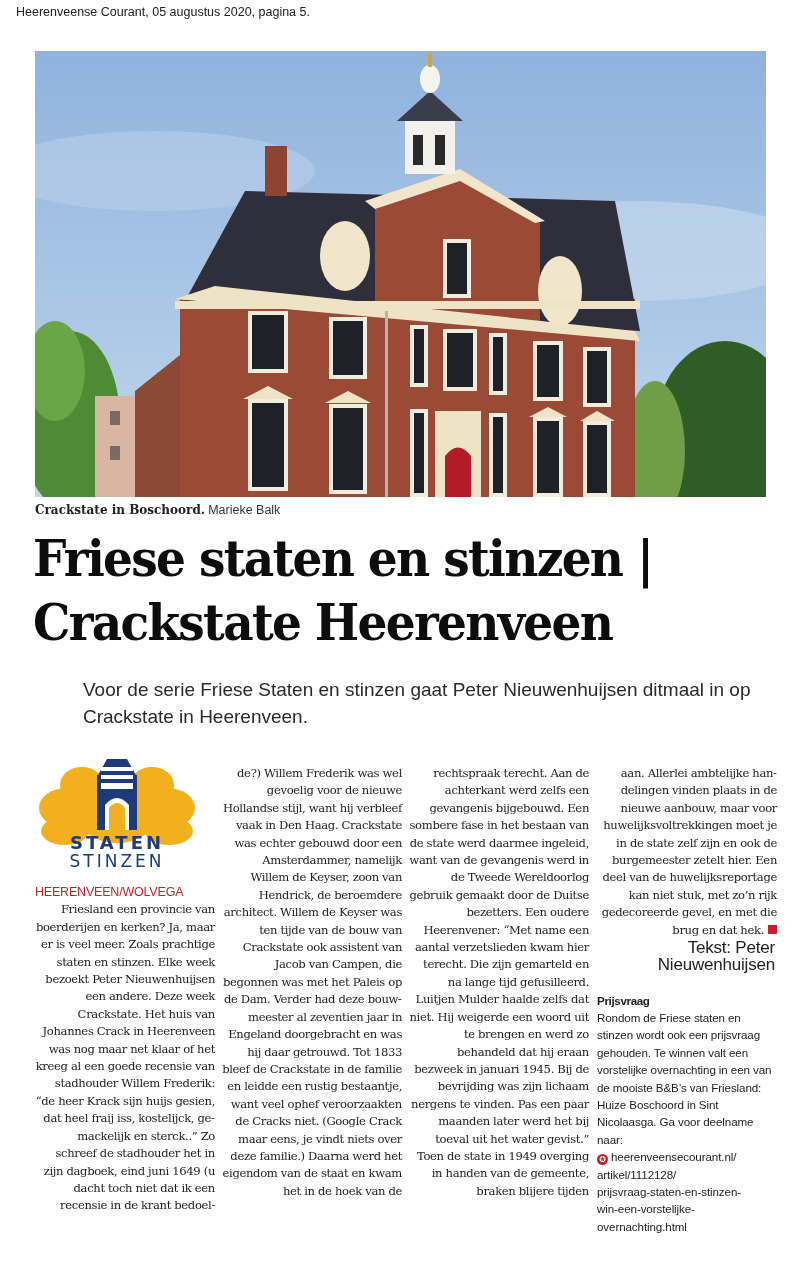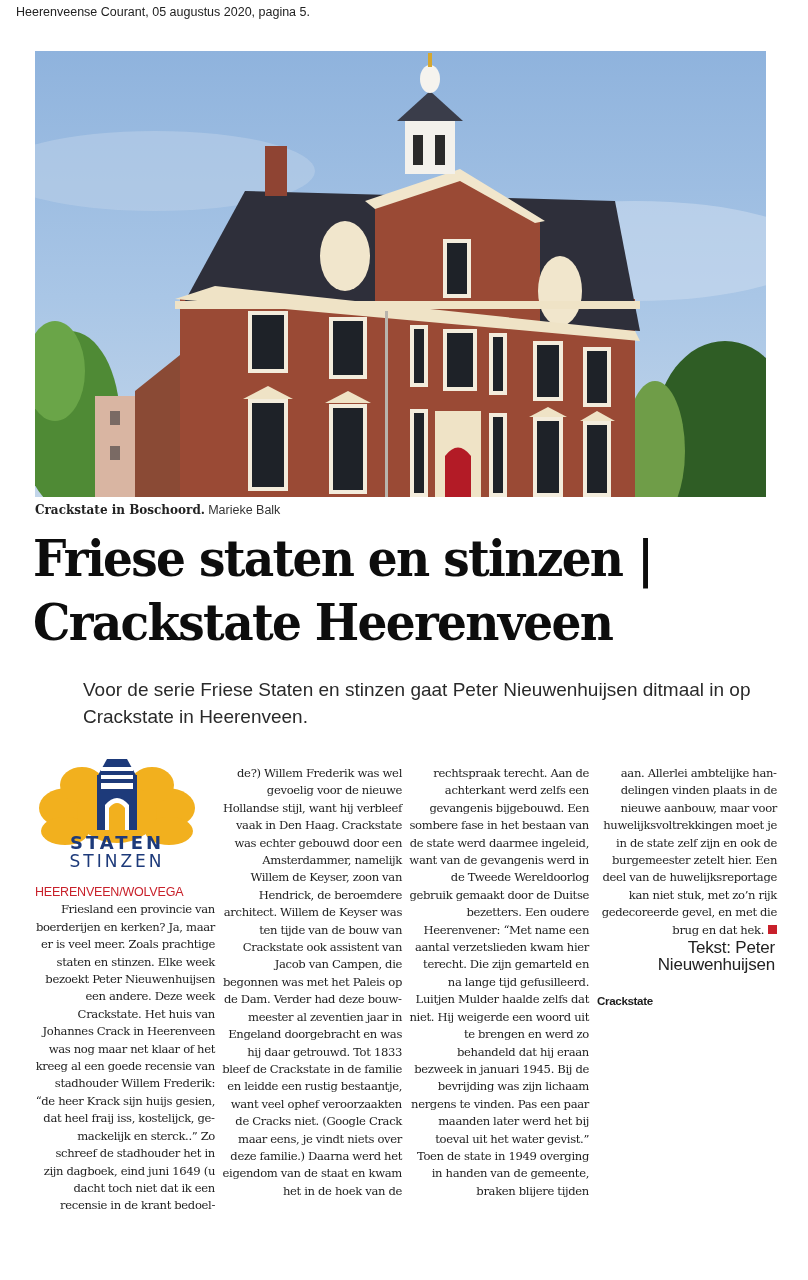--- a/index.html
+++ b/index.html
@@ -191,7 +191,7 @@
 <div class="col col4">
   <p><span>aan. Allerlei ambtelijke han­delingen vinden plaats in de nieuwe aanbouw, maar voor huwelijksvoltrekkingen moet je in de state zelf zijn en ook de burgemeester zetelt hier. Een deel van de huwelijksre­portage kan niet stuk, met zo’n rijk gedecoreerde gevel, en met die brug en dat hek.</span><span class="endmark"></span></p>
   <div class="byline">Tekst: Peter Nieuwenhuijsen</div>
-  <div class="side-title">Crackstate</div>
+  <div class="side-title">Prijsvraag</div>
 </div>
 
 </body></html>

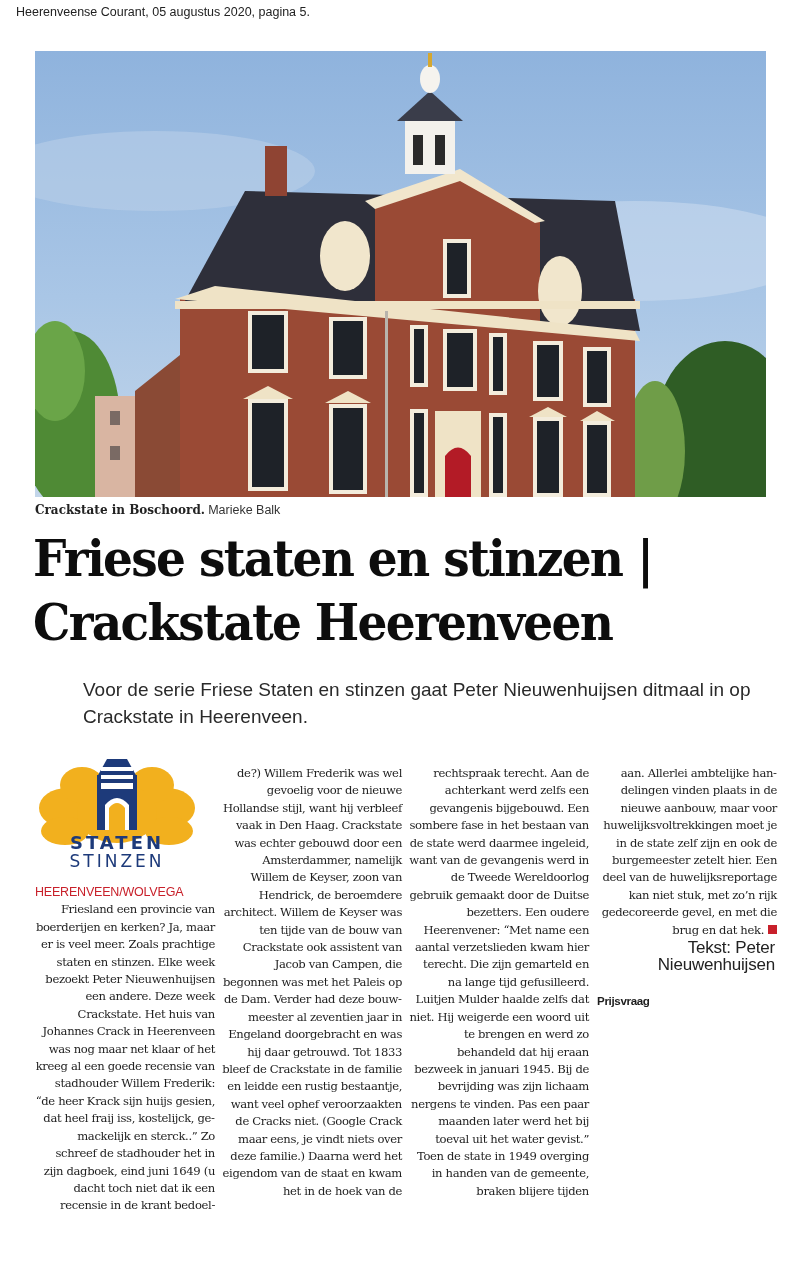--- a/index.html
+++ b/index.html
@@ -192,6 +192,7 @@
   <p><span>aan. Allerlei ambtelijke han­delingen vinden plaats in de nieuwe aanbouw, maar voor huwelijksvoltrekkingen moet je in de state zelf zijn en ook de burgemeester zetelt hier. Een deel van de huwelijksre­portage kan niet stuk, met zo’n rijk gedecoreerde gevel, en met die brug en dat hek.</span><span class="endmark"></span></p>
   <div class="byline">Tekst: Peter Nieuwenhuijsen</div>
   <div class="side-title">Prijsvraag</div>
+  <div class="side-body">Rondom de Friese staten en stinzen wordt ook een prijsvraag gehouden. Te winnen valt een vorstelijke overnachting in een van de mooiste B&amp;B’s van Friesland: Huize Boschoord in Sint Nicolaasga. Ga voor deelname naar:</div>
 </div>
 
 </body></html>

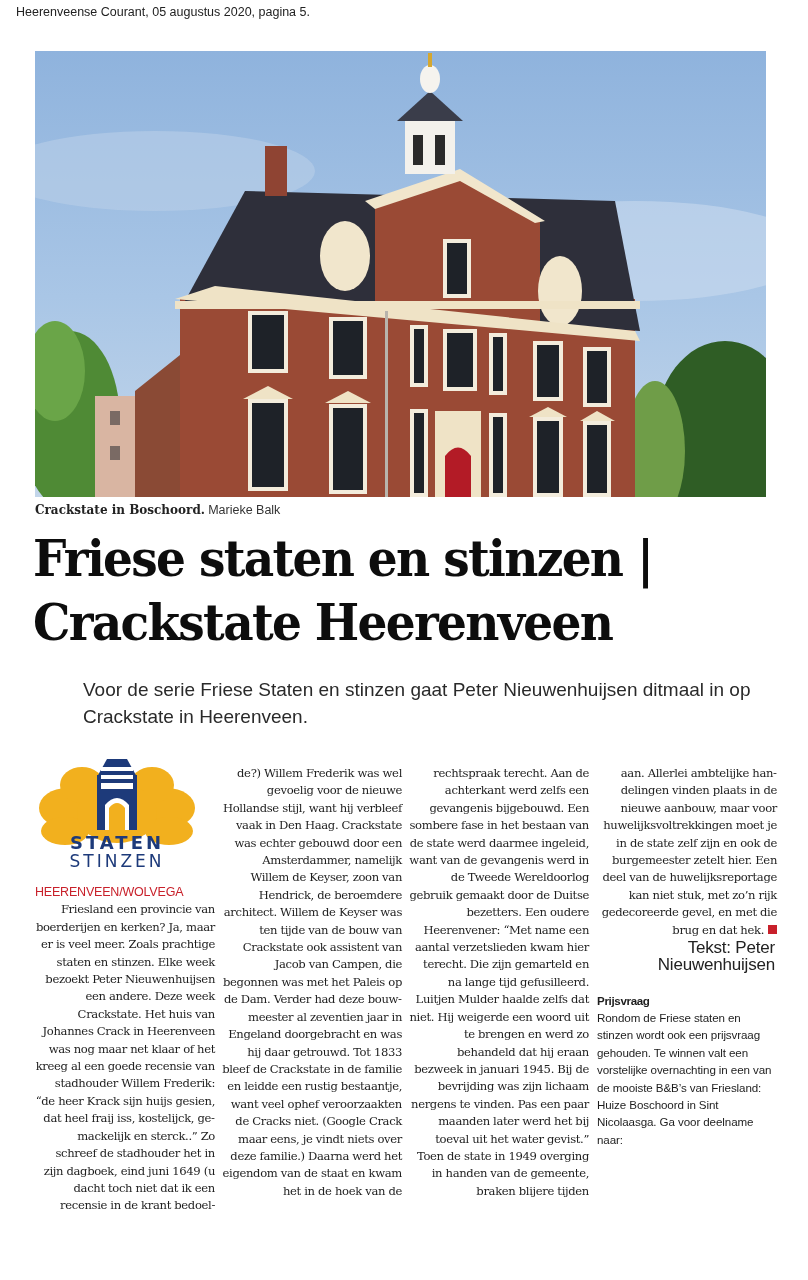--- a/index.html
+++ b/index.html
@@ -193,6 +193,13 @@
   <div class="byline">Tekst: Peter Nieuwenhuijsen</div>
   <div class="side-title">Prijsvraag</div>
   <div class="side-body">Rondom de Friese staten en stinzen wordt ook een prijsvraag gehouden. Te winnen valt een vorstelijke overnachting in een van de mooiste B&amp;B’s van Friesland: Huize Boschoord in Sint Nicolaasga. Ga voor deelname naar:</div>
+  <div class="side-body">
+    <span class="link-row"><span class="link-icon">✪</span><span class="link-text">heerenveensecourant.nl/</span></span>
+    <span class="link-row link-text">artikel/1112128/</span>
+    <span class="link-row link-text">prijsvraag-staten-en-stinzen-</span>
+    <span class="link-row link-text">win-een-vorstelijke-</span>
+    <span class="link-row link-text">overnachting.html</span>
+  </div>
 </div>
 
 </body></html>

